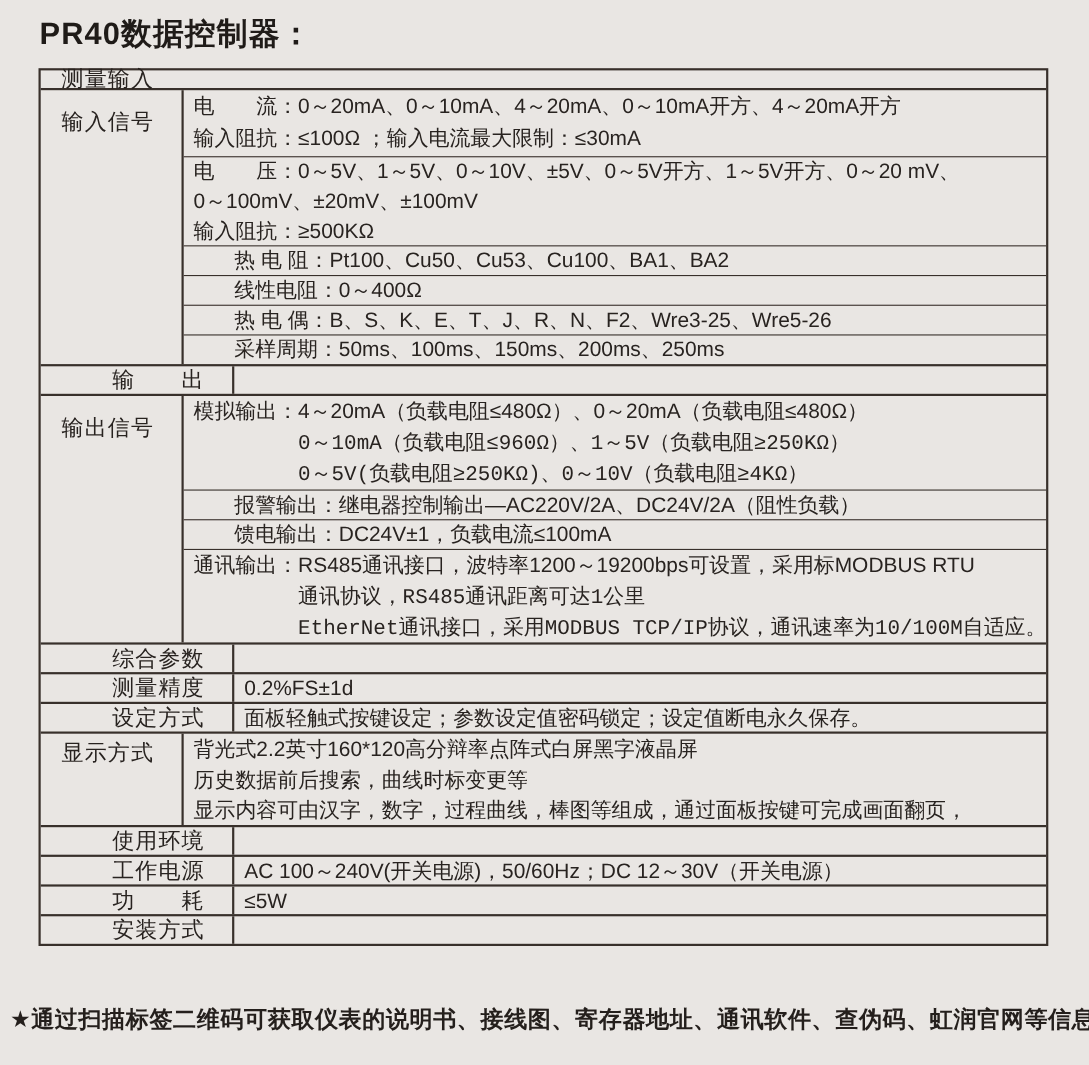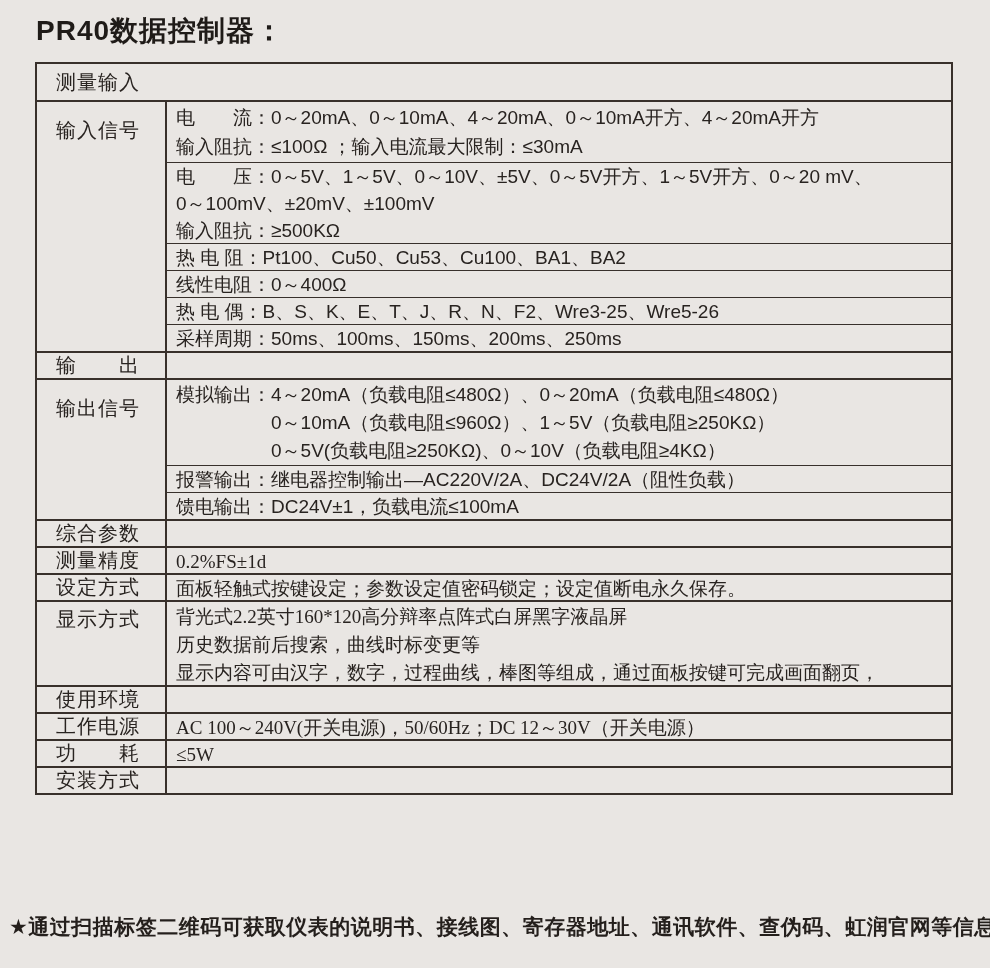--- a/index.html
+++ b/index.html
@@ -45,7 +45,7 @@
   
   .h1{height:27px;}
   .h1 .ln, .h1.cell-label, .v1{line-height:27px;}
-  .row-measure{height:36px;}
+  .row-measure{height:16px;}
   .row-measure .cell-label{line-height:28px;}
   .sub-current{height:60px;padding-top:1px;}
   .sub-current .ln{line-height:29px;}

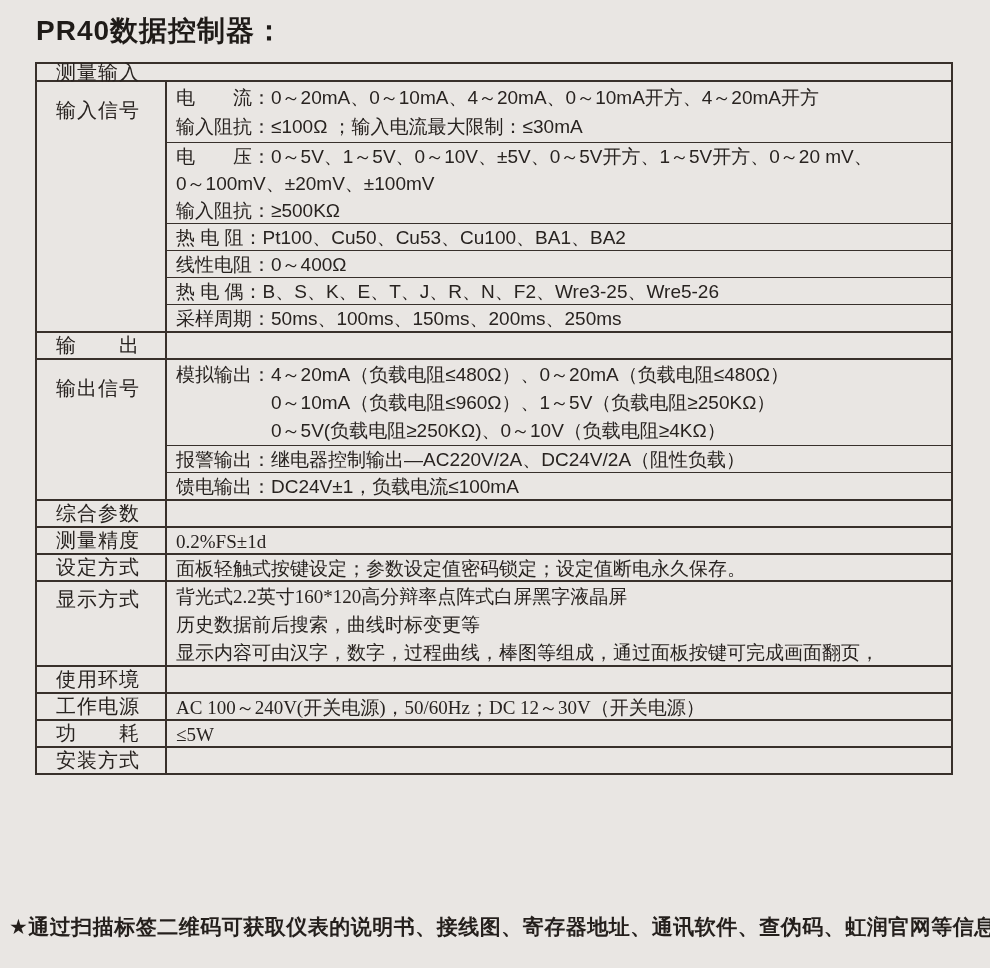--- a/index.html
+++ b/index.html
@@ -43,7 +43,7 @@
   .ln{line-height:27px;white-space:nowrap;}
   .ind{padding-left:95px;}
   
-  .h1{height:27px;}
+  .h1{height:27px;padding-left:46px;}
   .h1 .ln, .h1.cell-label, .v1{line-height:27px;}
   .row-measure{height:16px;}
   .row-measure .cell-label{line-height:28px;}

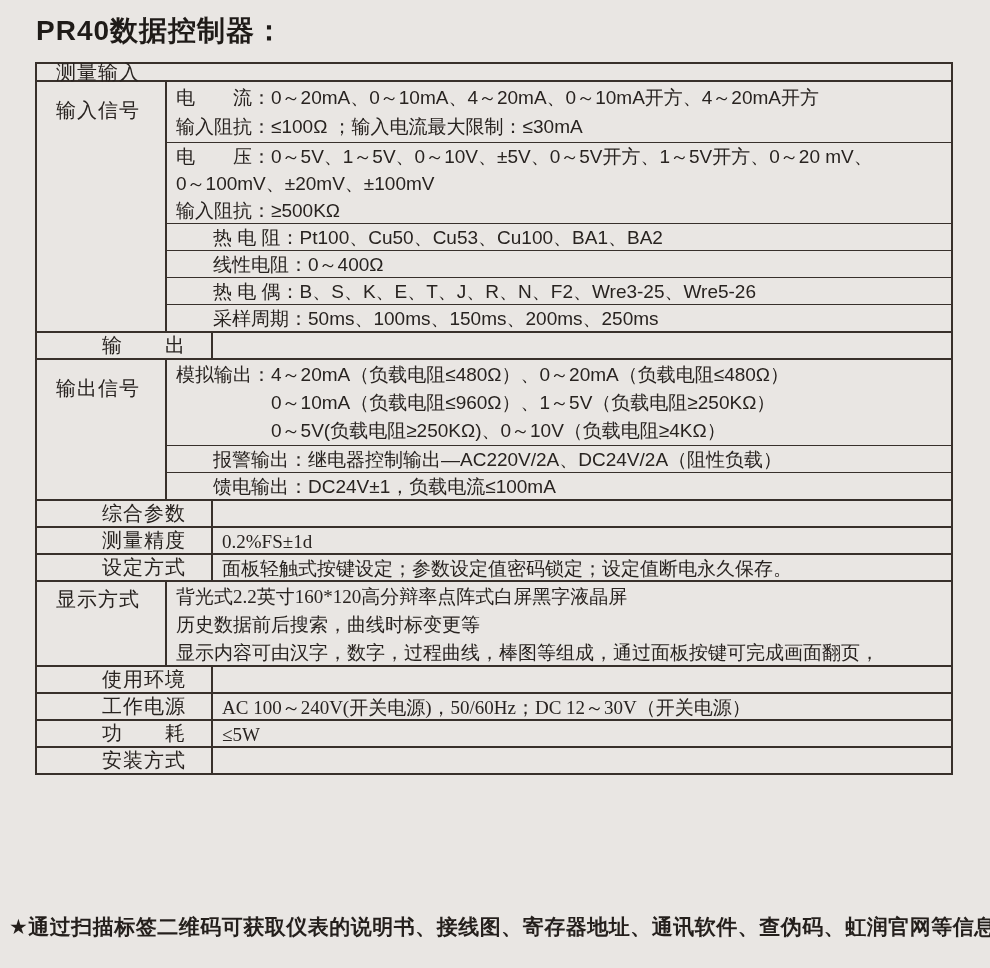--- a/index.html
+++ b/index.html
@@ -41,7 +41,7 @@
   .sub{padding-left:9px;border-top:1.5px solid var(--bd);}
   .cell-content .sub:first-child{border-top:0;}
   .ln{line-height:27px;white-space:nowrap;}
-  .ind{padding-left:95px;}
+  .ind{padding-left:95px;font-family:Liberation Mono, monospace;}
   
   .h1{height:27px;padding-left:46px;}
   .h1 .ln, .h1.cell-label, .v1{line-height:27px;}

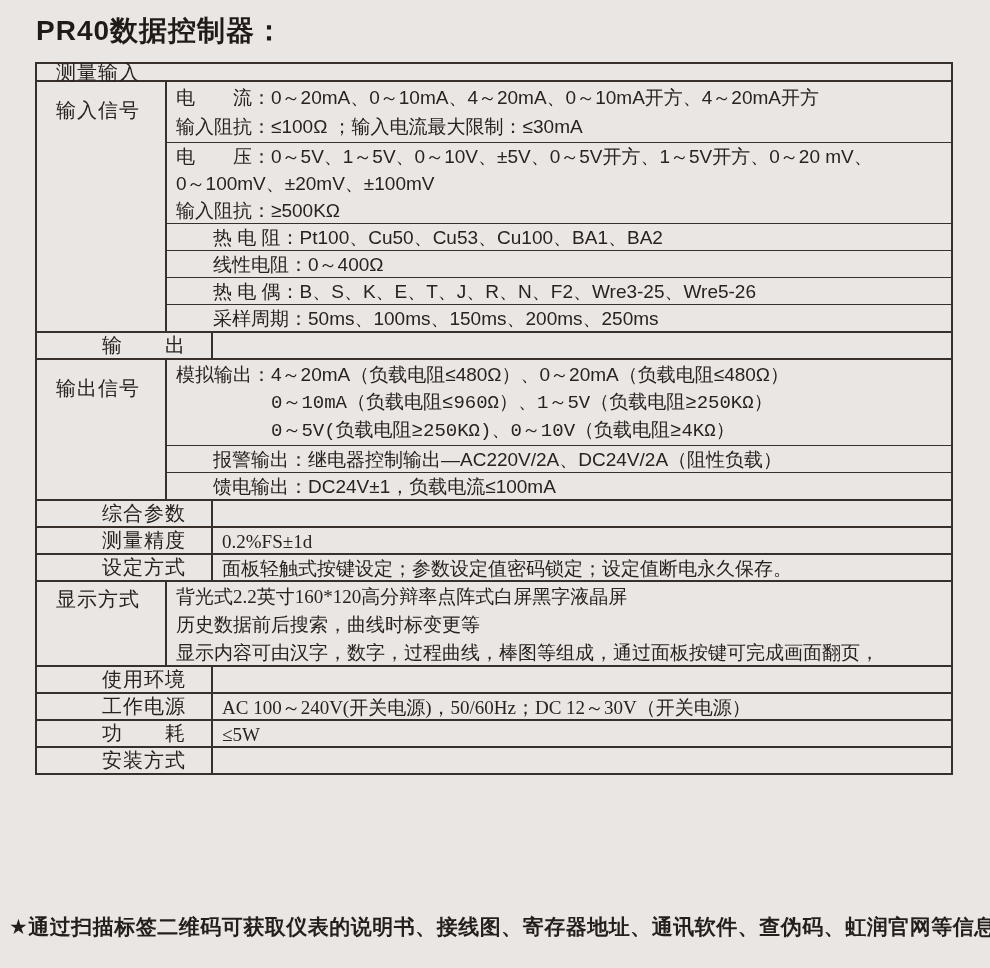--- a/index.html
+++ b/index.html
@@ -120,6 +120,11 @@
       <div class="sub h1">
         <div class="ln">馈电输出：DC24V±1，负载电流≤100mA</div>
       </div>
+      <div class="sub sub-3ln">
+        <div class="ln">通讯输出：RS485通讯接口，波特率1200～19200bps可设置，采用标MODBUS RTU</div>
+        <div class="ln ind">通讯协议，RS485通讯距离可达1公里</div>
+        <div class="ln ind">EtherNet通讯接口，采用MODBUS TCP/IP协议，通讯速率为10/100M自适应。</div>
+      </div>
     </div>
   </div>
 

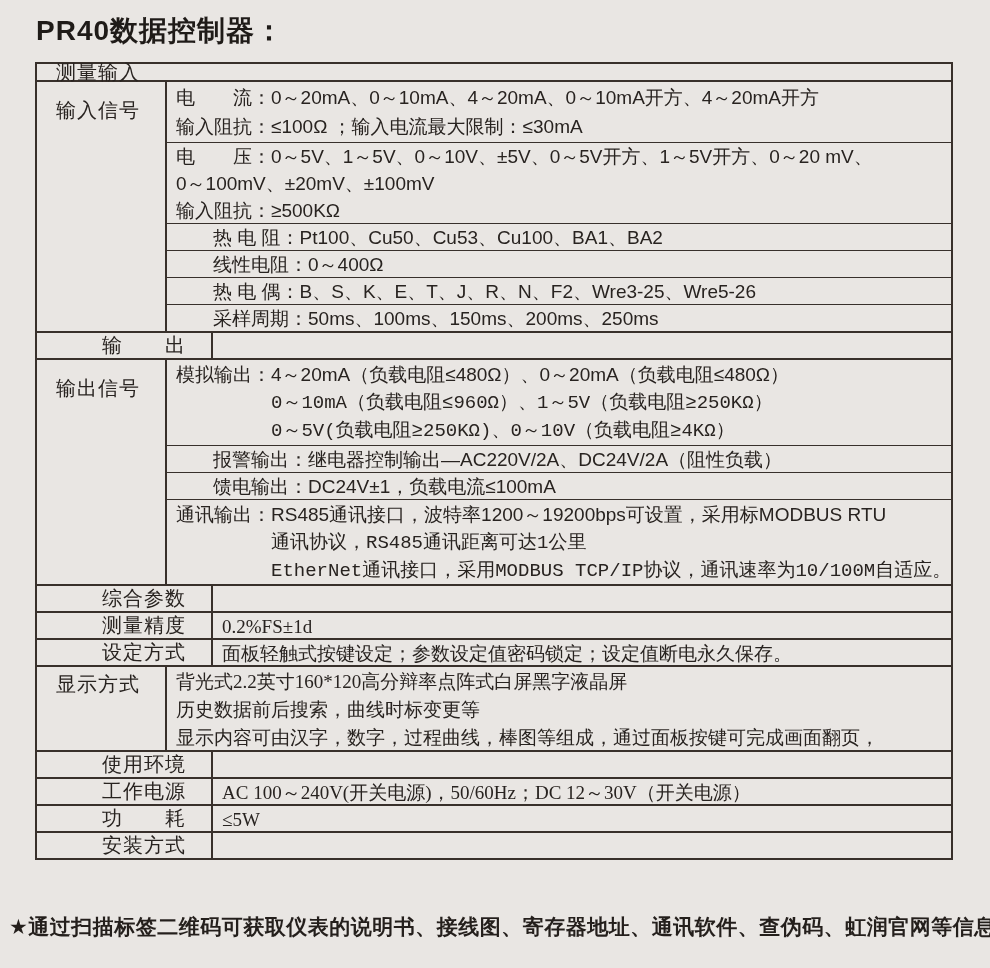--- a/index.html
+++ b/index.html
@@ -37,7 +37,7 @@
   .cell-label.top{align-items:flex-start;padding-top:3px;}
   .cell-label.no-div{border-right:0;}
   .cell-content{flex:1;min-width:0;font-size:19px;}
-  .pad{padding-left:9px;font-family:Liberation Serif, serif;}
+  .pad{padding-left:9px;}
   .sub{padding-left:9px;border-top:1.5px solid var(--bd);}
   .cell-content .sub:first-child{border-top:0;}
   .ln{line-height:27px;white-space:nowrap;}

